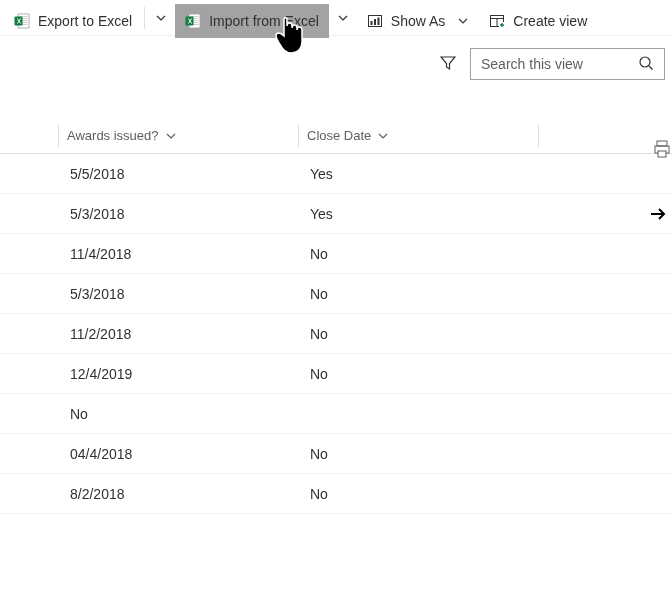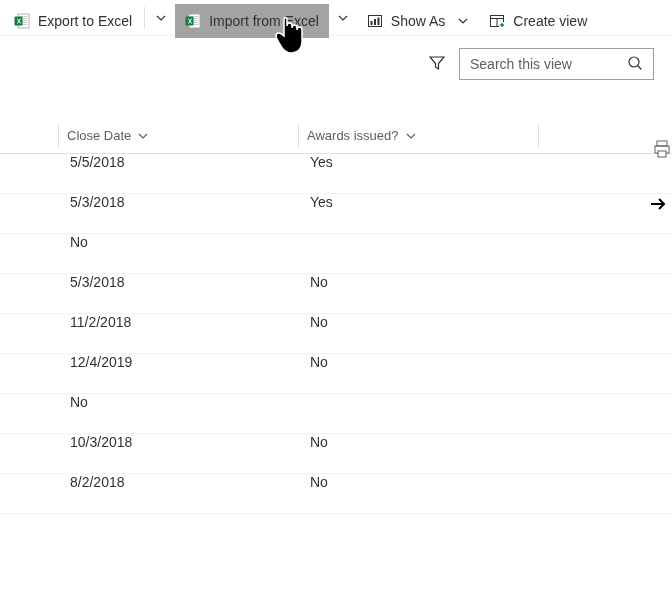--- a/index.html
+++ b/index.html
@@ -39,7 +39,7 @@
     display:flex;
     justify-content:flex-end;
     align-items:center;
-    padding: 12px 18px 6px 0;
+    padding: 12px 7px 6px 0;
     gap:14px;
   }
   .search-box {

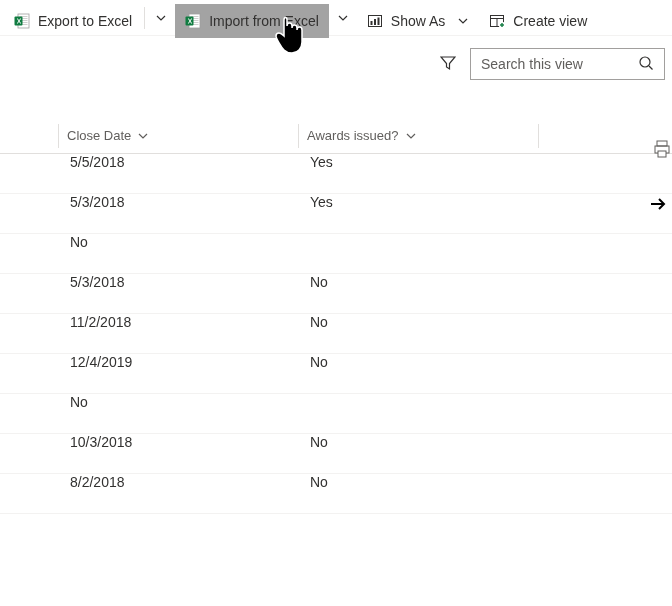--- a/index.html
+++ b/index.html
@@ -206,18 +206,18 @@
 <div class="table-area">
   <div class="thead">
     <div class="col-gutter"></div>
+    <div class="th col-awards">
+      <span>Awards issued?</span>
+      <svg class="chevron-down" viewBox="0 0 12 12">
+          <path d="M2 4 L6 8 L10 4" stroke="#605e5c" stroke-width="1.2" fill="none"></path>
+        </svg>
+    </div>
     <div class="th col-date">
       <span>Close Date</span>
       <svg class="chevron-down" viewBox="0 0 12 12">
           <path d="M2 4 L6 8 L10 4" stroke="#605e5c" stroke-width="1.2" fill="none"></path>
         </svg>
     </div>
-    <div class="th col-awards">
-      <span>Awards issued?</span>
-      <svg class="chevron-down" viewBox="0 0 12 12">
-          <path d="M2 4 L6 8 L10 4" stroke="#605e5c" stroke-width="1.2" fill="none"></path>
-        </svg>
-    </div>
     <div class="th col-rest" style="border-left:1px solid #e1dfdd;"></div>
   </div>
   <div id="tbody">

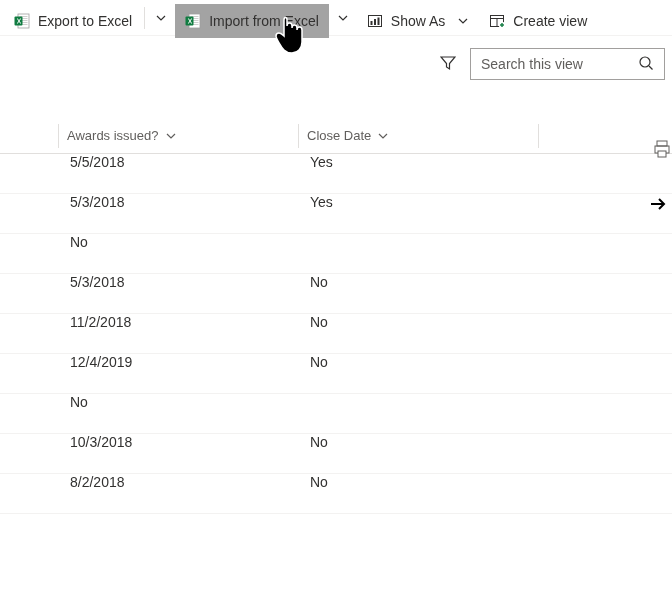--- a/index.html
+++ b/index.html
@@ -77,6 +77,7 @@
   .trow {
     display:flex;
     height:40px;
+    align-items:center;
     border-bottom:1px solid #f3f2f1;
     position:relative;
   }

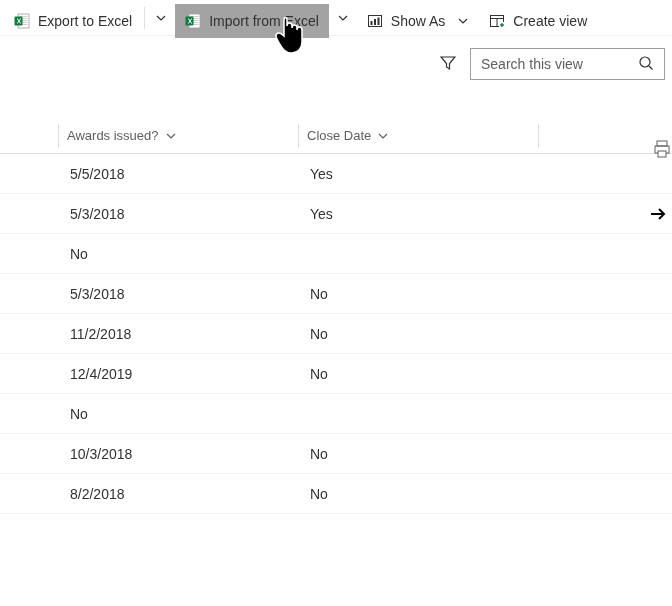--- a/index.html
+++ b/index.html
@@ -243,6 +243,7 @@
   </div>
       <div class="trow">
     <div class="col-gutter"></div>
+    <div class="td col-date">11/4/2018</div>
     <div class="td col-awards">No</div>
     <div class="td col-rest"></div>
 

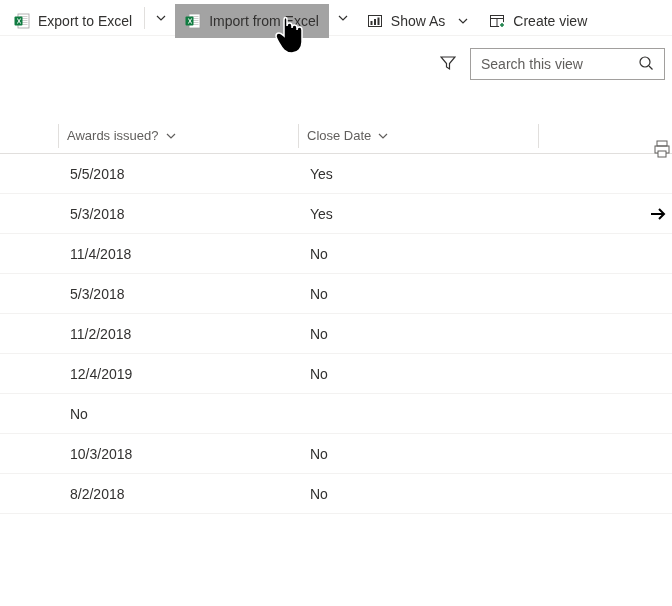--- a/index.html
+++ b/index.html
@@ -277,7 +277,7 @@
   </div>
       <div class="trow">
     <div class="col-gutter"></div>
-    <div class="td col-date">10/3/2018</div>
+    <div class="td col-date">04/4/2018</div>
     <div class="td col-awards">No</div>
     <div class="td col-rest"></div>
 

